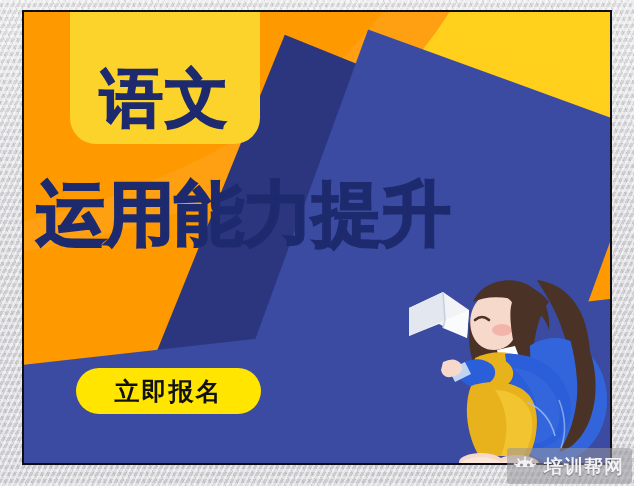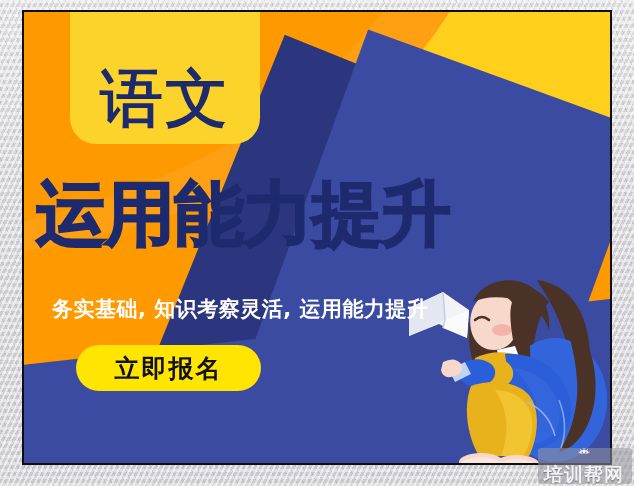--- a/index.html
+++ b/index.html
@@ -136,7 +136,7 @@
   #badge-text {
     font-family: "DejaVu Sans", "Liberation Sans", sans-serif;
     font-size: 63px;
-    font-weight: normal;
+    font-weight: bold;
     color: #1E2A6E;
     letter-spacing: 2px;
     line-height: 1;

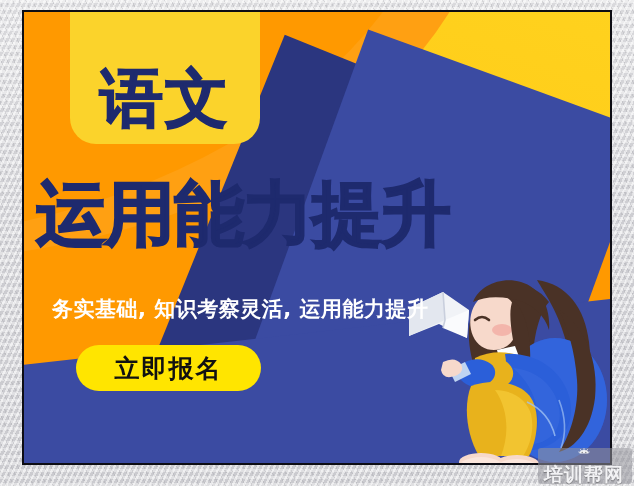--- a/index.html
+++ b/index.html
@@ -298,7 +298,6 @@
 
     <div id="headline">运用能力提升</div>
 
-    <div id="subtitle">务实基础, 知识考察灵活, 运用能力提升</div>
 
     <div id="cta">
       <span id="cta-label">立即报名</span>

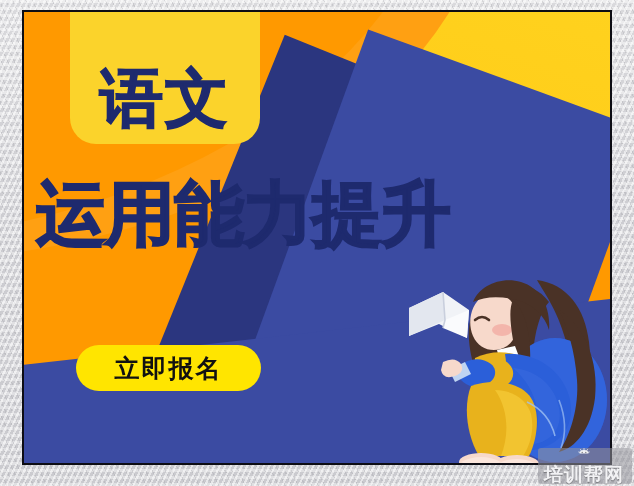--- a/index.html
+++ b/index.html
@@ -174,7 +174,7 @@
   #cta {
     position: absolute;
     left: 52px;
-    top: 333px;
+    top: 356px;
     width: 185px;
     height: 46px;
     background: #FFE500;

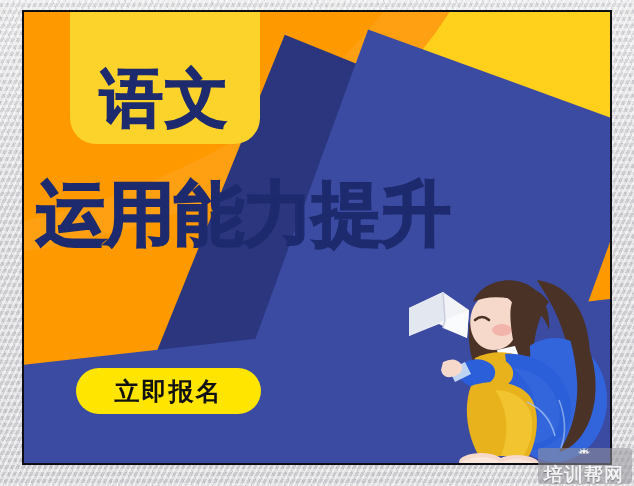--- a/index.html
+++ b/index.html
@@ -212,7 +212,6 @@
     gap: 7px;
     background: rgba(150,150,156,.55);
     border-radius: 3px;
-    flex-direction: column;
   }
   #watermark-label {
     font-size: 19px;

